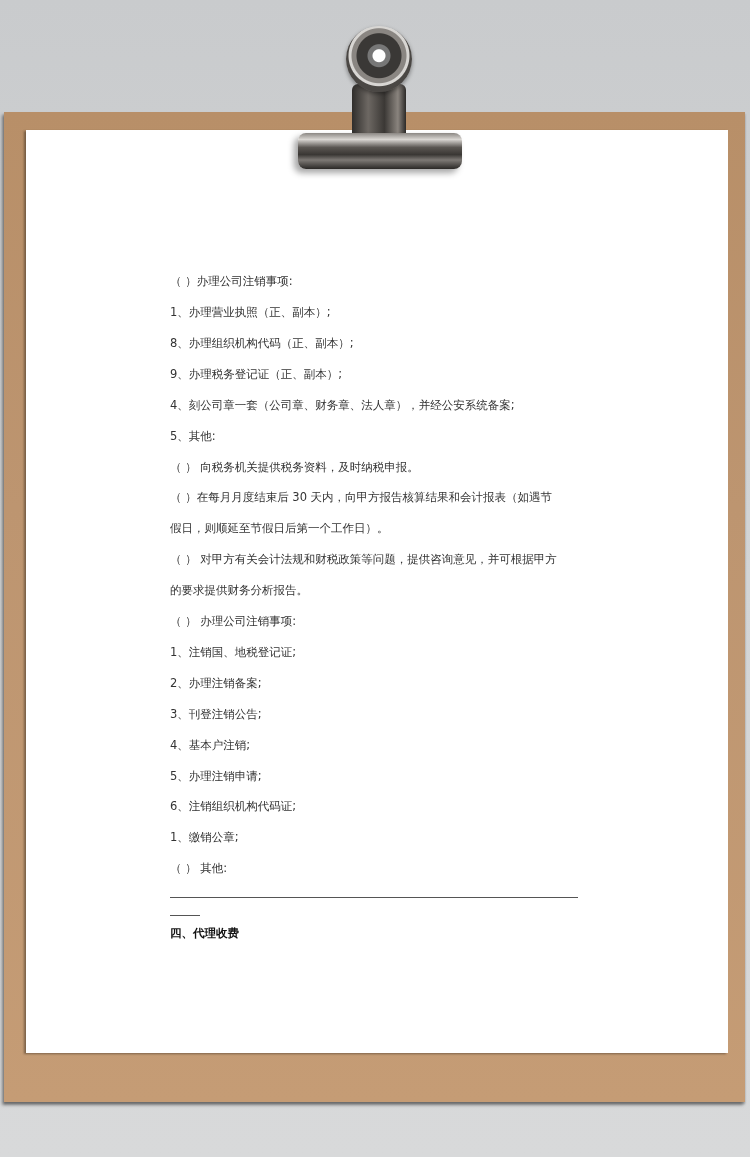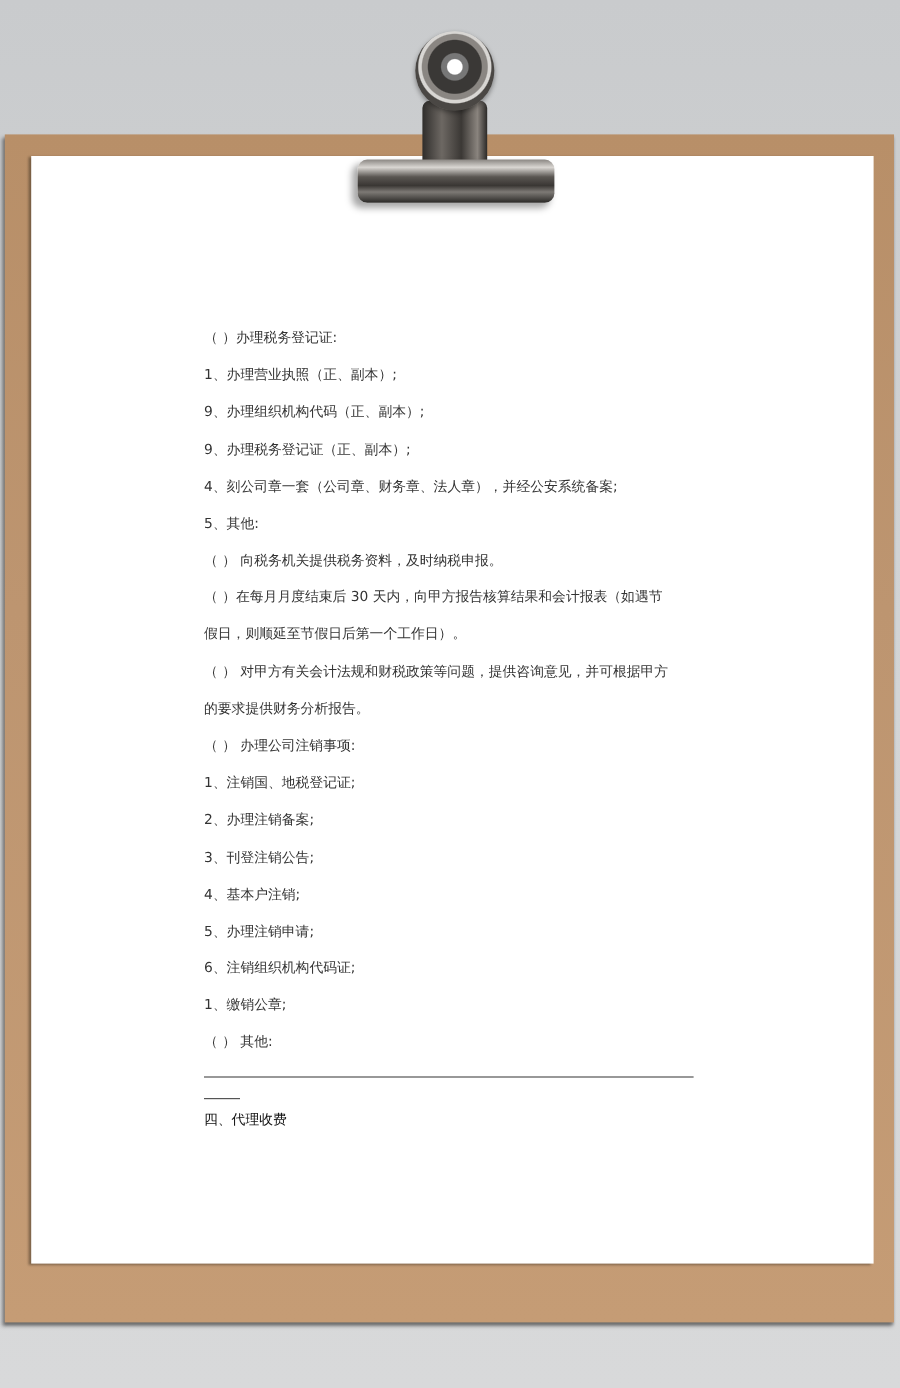--- a/index.html
+++ b/index.html
@@ -54,7 +54,7 @@
 <div class="clip-bar"></div>
 
 <div class="doc">
-  <div class="line" style="top:4px">（      ）办理税务登记证:</div>
+  <div class="line" style="top:4px">（      ）办理公司注销事项:</div>
   <div class="line" style="top:35px">1、办理营业执照（正、副本）;</div>
   <div class="line" style="top:66px">9、办理组织机构代码（正、副本）;</div>
   <div class="line" style="top:97px">9、办理税务登记证（正、副本）;</div>

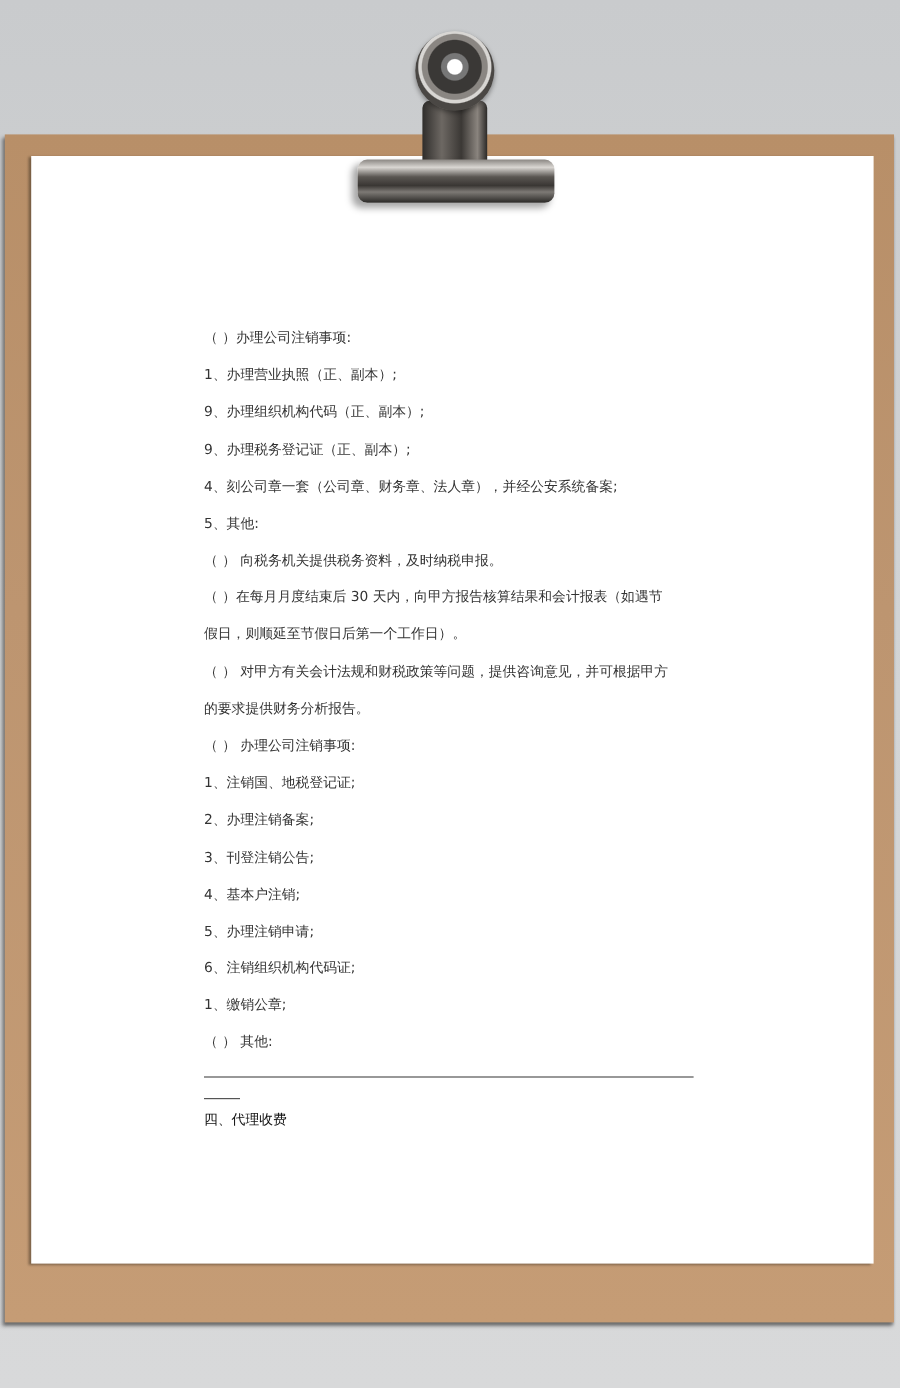--- a/index.html
+++ b/index.html
@@ -56,7 +56,7 @@
 <div class="doc">
   <div class="line" style="top:4px">（      ）办理公司注销事项:</div>
   <div class="line" style="top:35px">1、办理营业执照（正、副本）;</div>
-  <div class="line" style="top:66px">9、办理组织机构代码（正、副本）;</div>
+  <div class="line" style="top:66px">8、办理组织机构代码（正、副本）;</div>
   <div class="line" style="top:97px">9、办理税务登记证（正、副本）;</div>
   <div class="line" style="top:128px">4、刻公司章一套（公司章、财务章、法人章），并经公安系统备案;</div>
   <div class="line" style="top:159px">5、其他:</div>

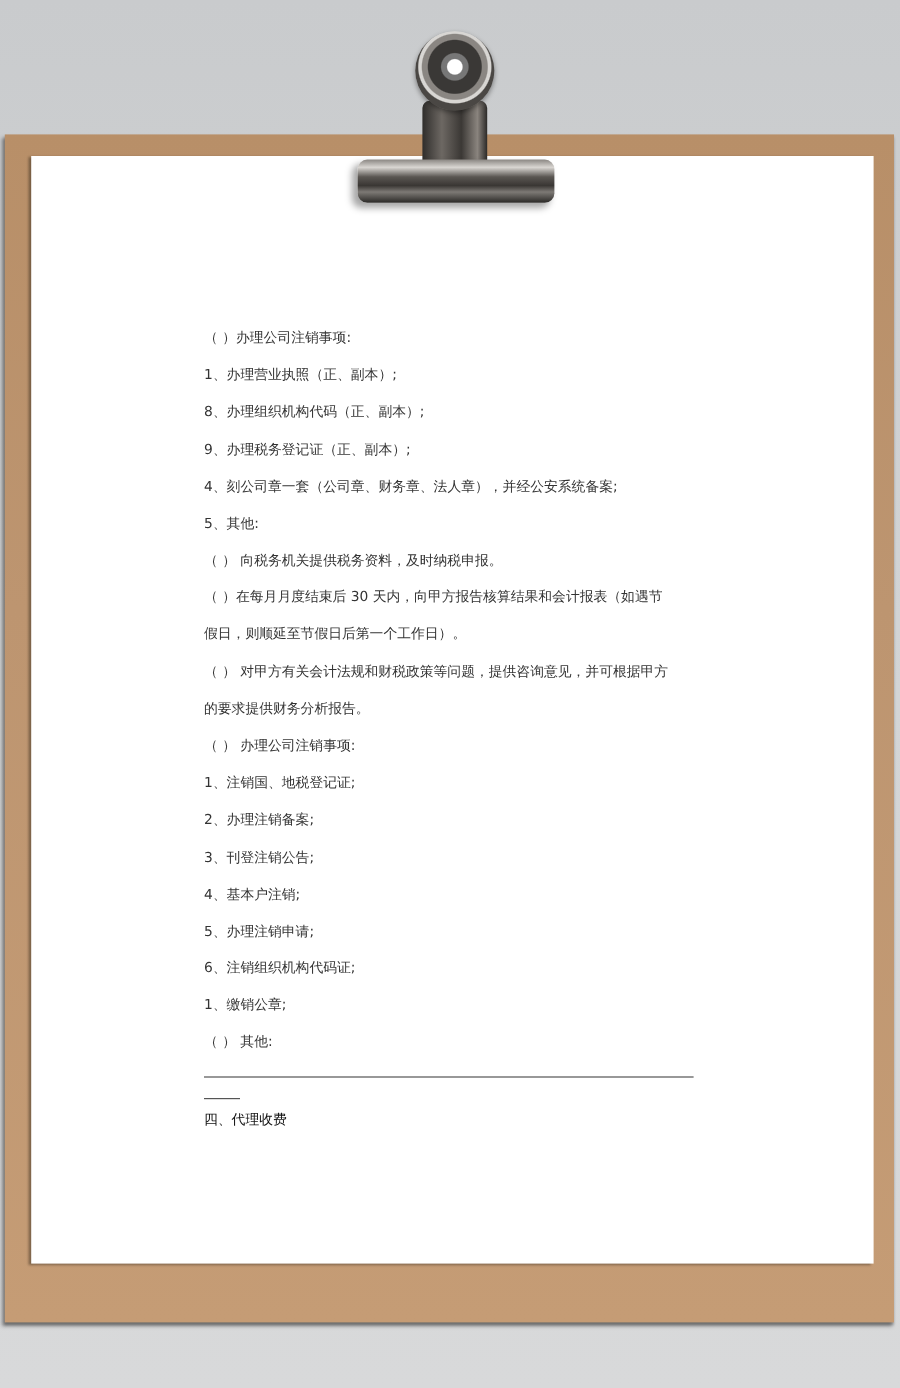--- a/index.html
+++ b/index.html
@@ -23,7 +23,7 @@
     color: #333; font-size: 11.5px;
   }
   .line { position: absolute; left: 0; white-space: nowrap; }
-  .bold { font-weight: normal; color: #111; }
+  .bold { font-weight: bold; color: #111; }
   .rule { position: absolute; left: 0; height: 1px; background: #555; }
   
   .clip-ring {

